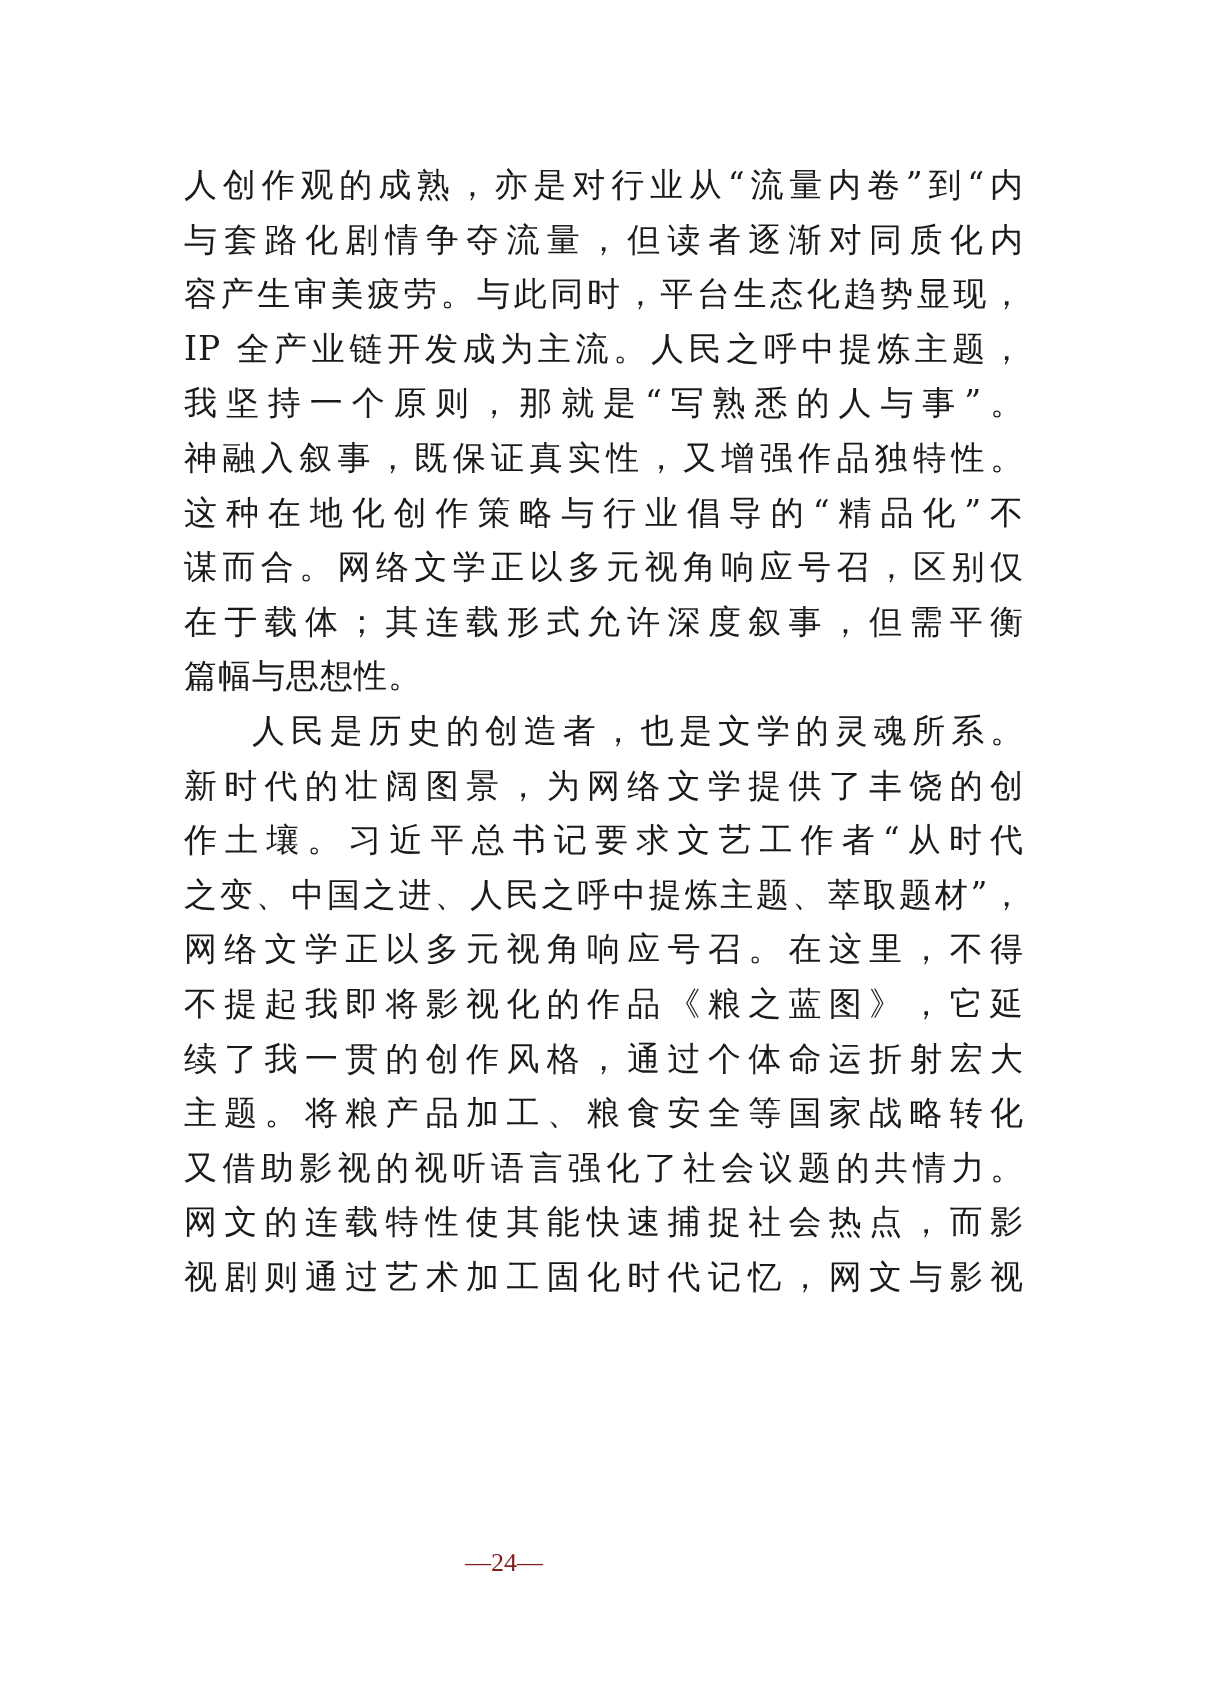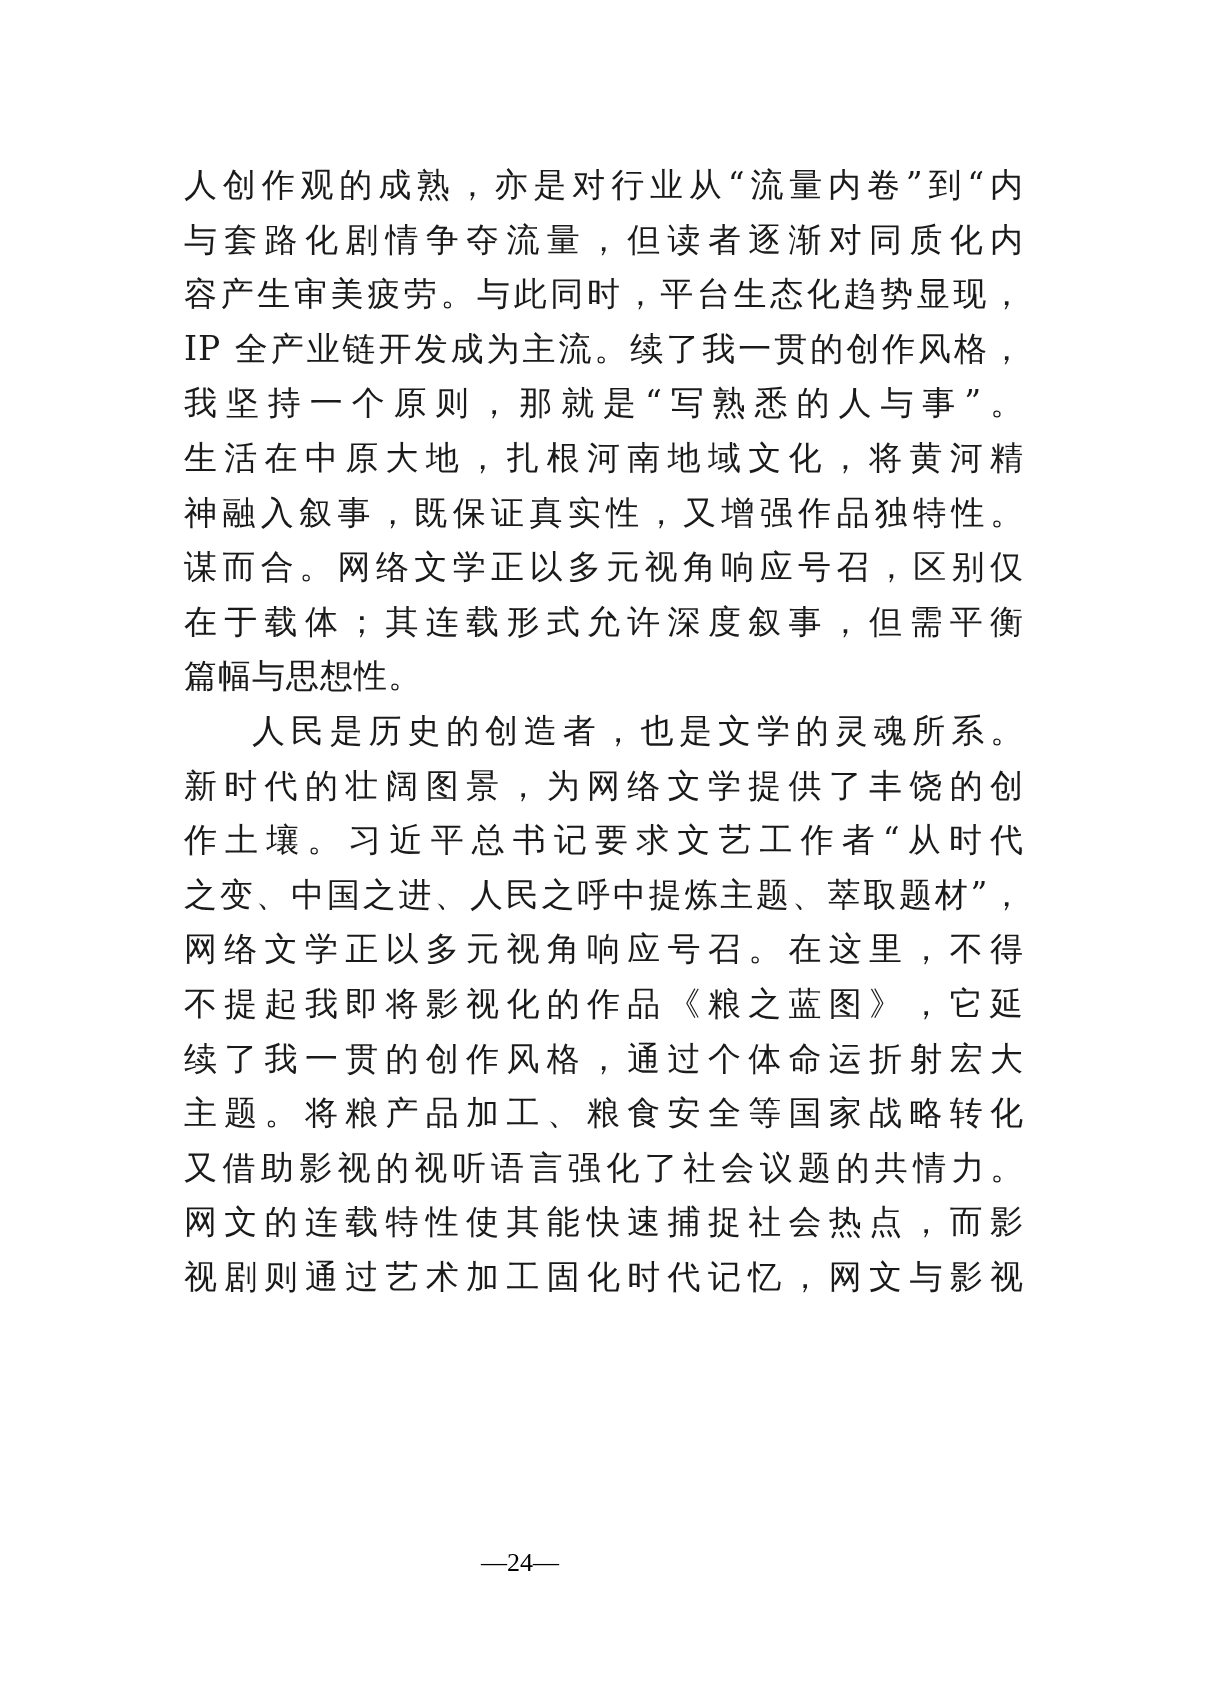--- a/index.html
+++ b/index.html
@@ -56,7 +56,7 @@
     <div class="line">人创作观的成熟，亦是对行业从“流量内卷”到“内</div>
     <div class="line">与套路化剧情争夺流量，但读者逐渐对同质化内</div>
     <div class="line">容产生审美疲劳。与此同时，平台生态化趋势显现，</div>
-    <div class="line">IP 全产业链开发成为主流。续了我一贯的创作风格，</div>
+    <div class="line">IP 全产业链开发成为主流。人民之呼中提炼主题，</div>
     <div class="line">我坚持一个原则，那就是“写熟悉的人与事”。</div>
     <div class="line">生活在中原大地，扎根河南地域文化，将黄河精</div>
     <div class="line">神融入叙事，既保证真实性，又增强作品独特性。</div>

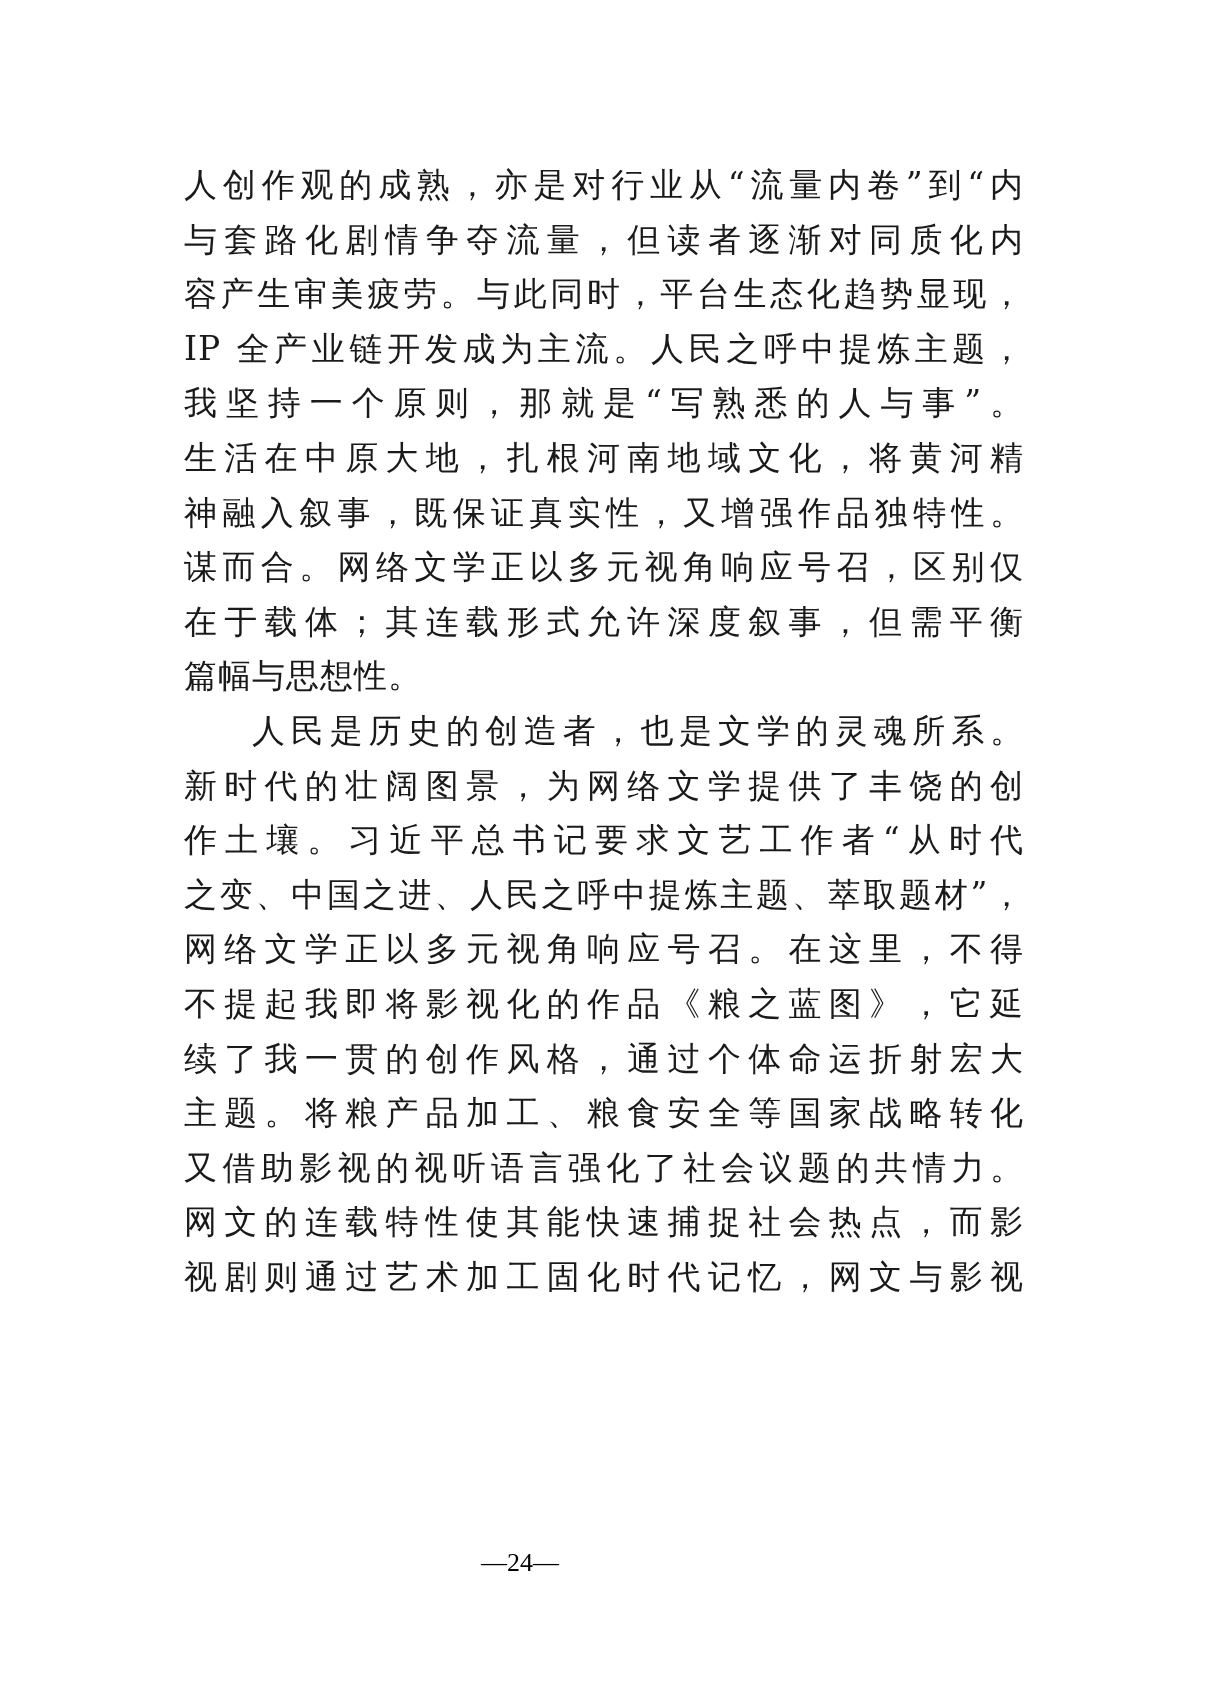--- a/index.html
+++ b/index.html
@@ -58,7 +58,6 @@
     <div class="line">容产生审美疲劳。与此同时，平台生态化趋势显现，</div>
     <div class="line">IP 全产业链开发成为主流。人民之呼中提炼主题，</div>
     <div class="line">我坚持一个原则，那就是“写熟悉的人与事”。</div>
-    <div class="line">生活在中原大地，扎根河南地域文化，将黄河精</div>
     <div class="line">神融入叙事，既保证真实性，又增强作品独特性。</div>
     <div class="line">谋而合。网络文学正以多元视角响应号召，区别仅</div>
     <div class="line">在于载体；其连载形式允许深度叙事，但需平衡</div>

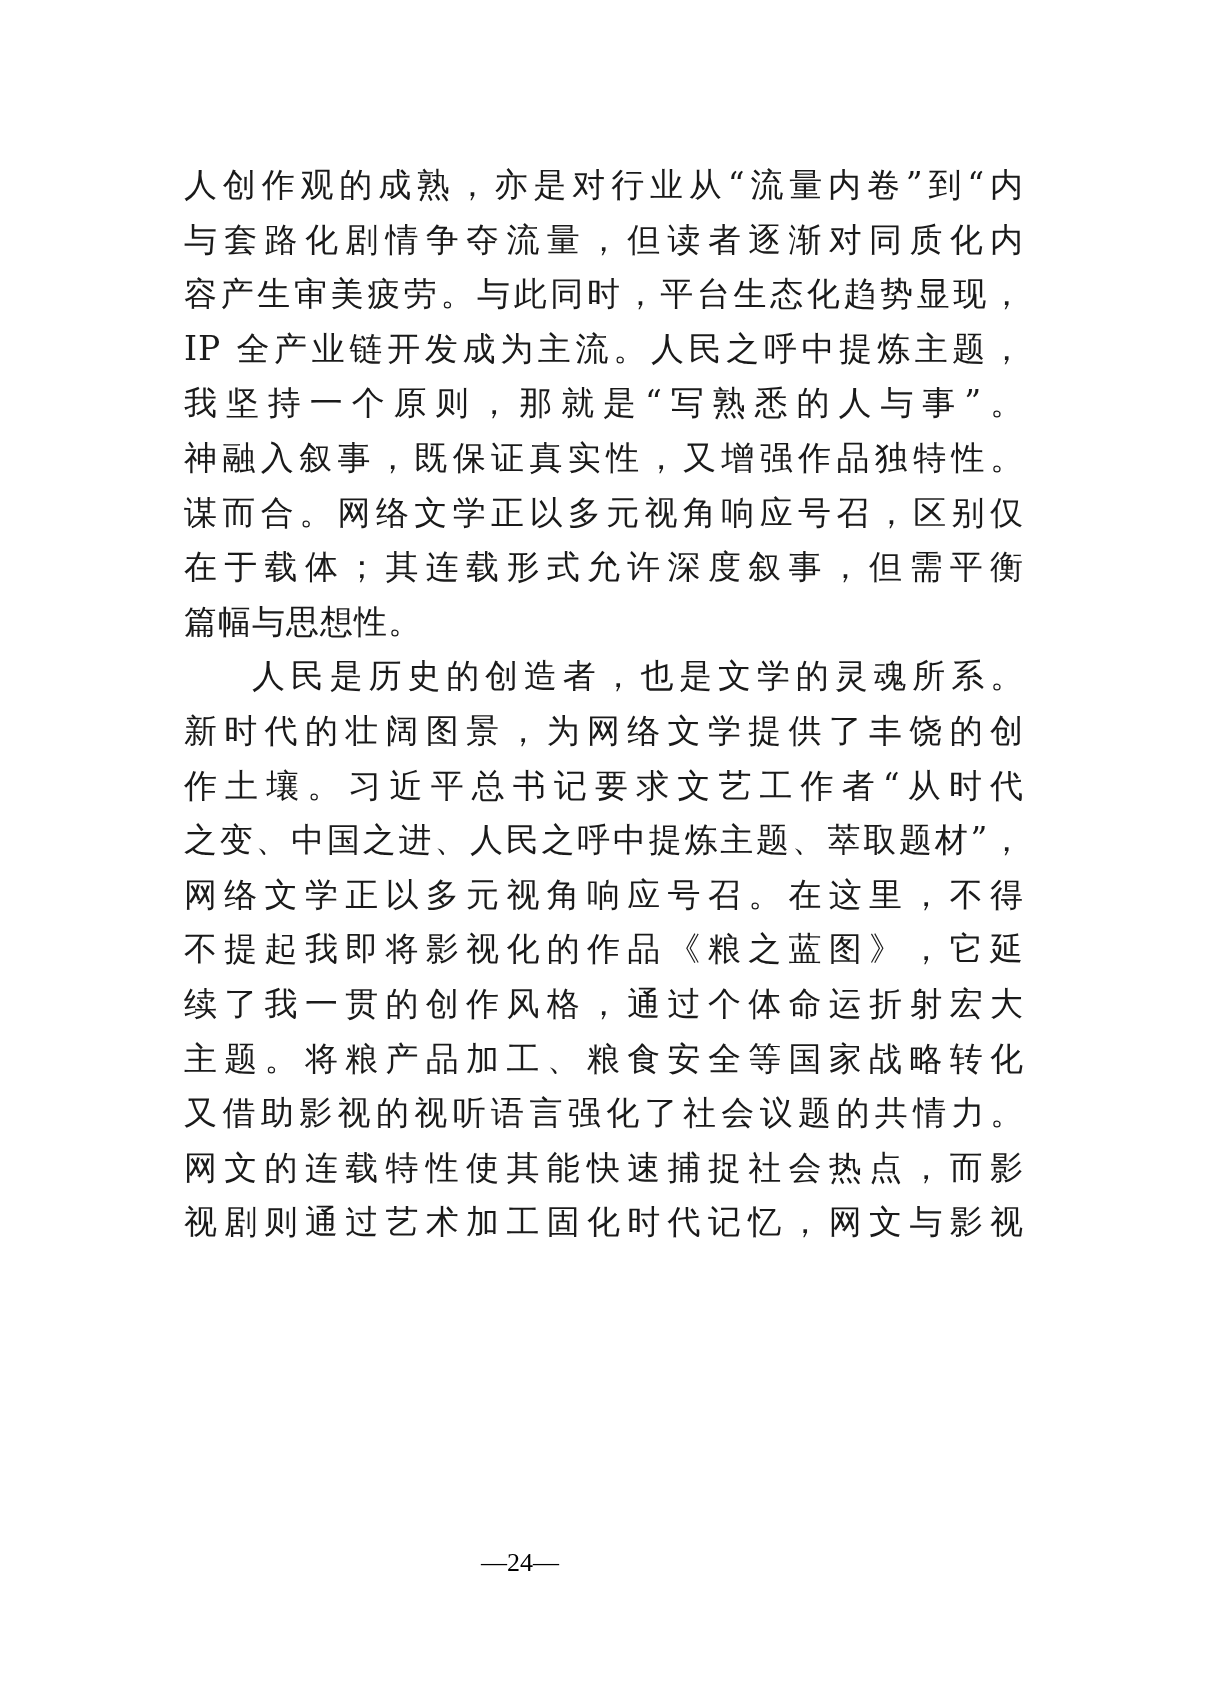--- a/index.html
+++ b/index.html
@@ -59,6 +59,7 @@
     <div class="line">IP 全产业链开发成为主流。人民之呼中提炼主题，</div>
     <div class="line">我坚持一个原则，那就是“写熟悉的人与事”。</div>
     <div class="line">神融入叙事，既保证真实性，又增强作品独特性。</div>
+    <div class="line">这种在地化创作策略与行业倡导的“精品化”不</div>
     <div class="line">谋而合。网络文学正以多元视角响应号召，区别仅</div>
     <div class="line">在于载体；其连载形式允许深度叙事，但需平衡</div>
     <div class="line last">篇幅与思想性。</div>

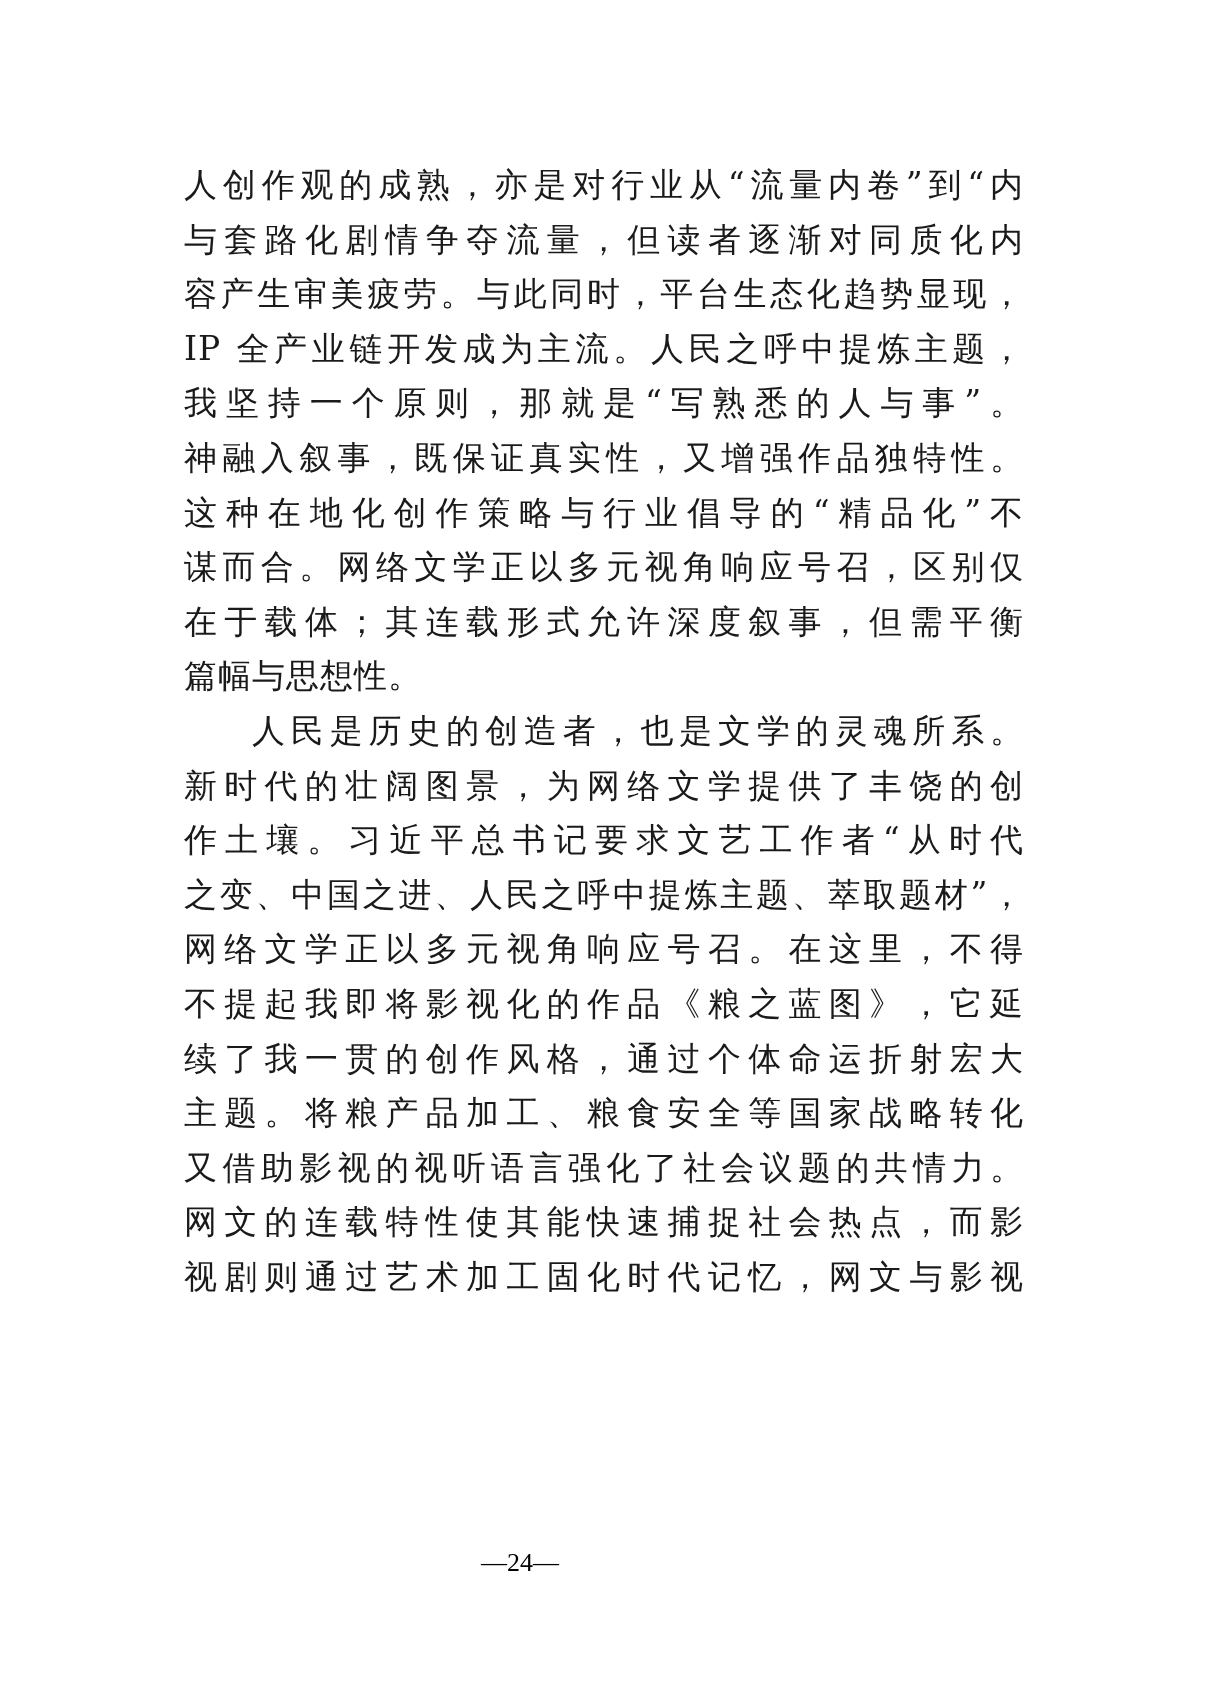--- a/index.html
+++ b/index.html
@@ -44,8 +44,7 @@
       text-align: center;
       font-size: 26px;
       font-family: "Liberation Serif", "DejaVu Serif", serif;
-      color: #000000;
-      margin-left: 16px;
+      color: #7f1d1d;
     }
   </style>
 </head>

